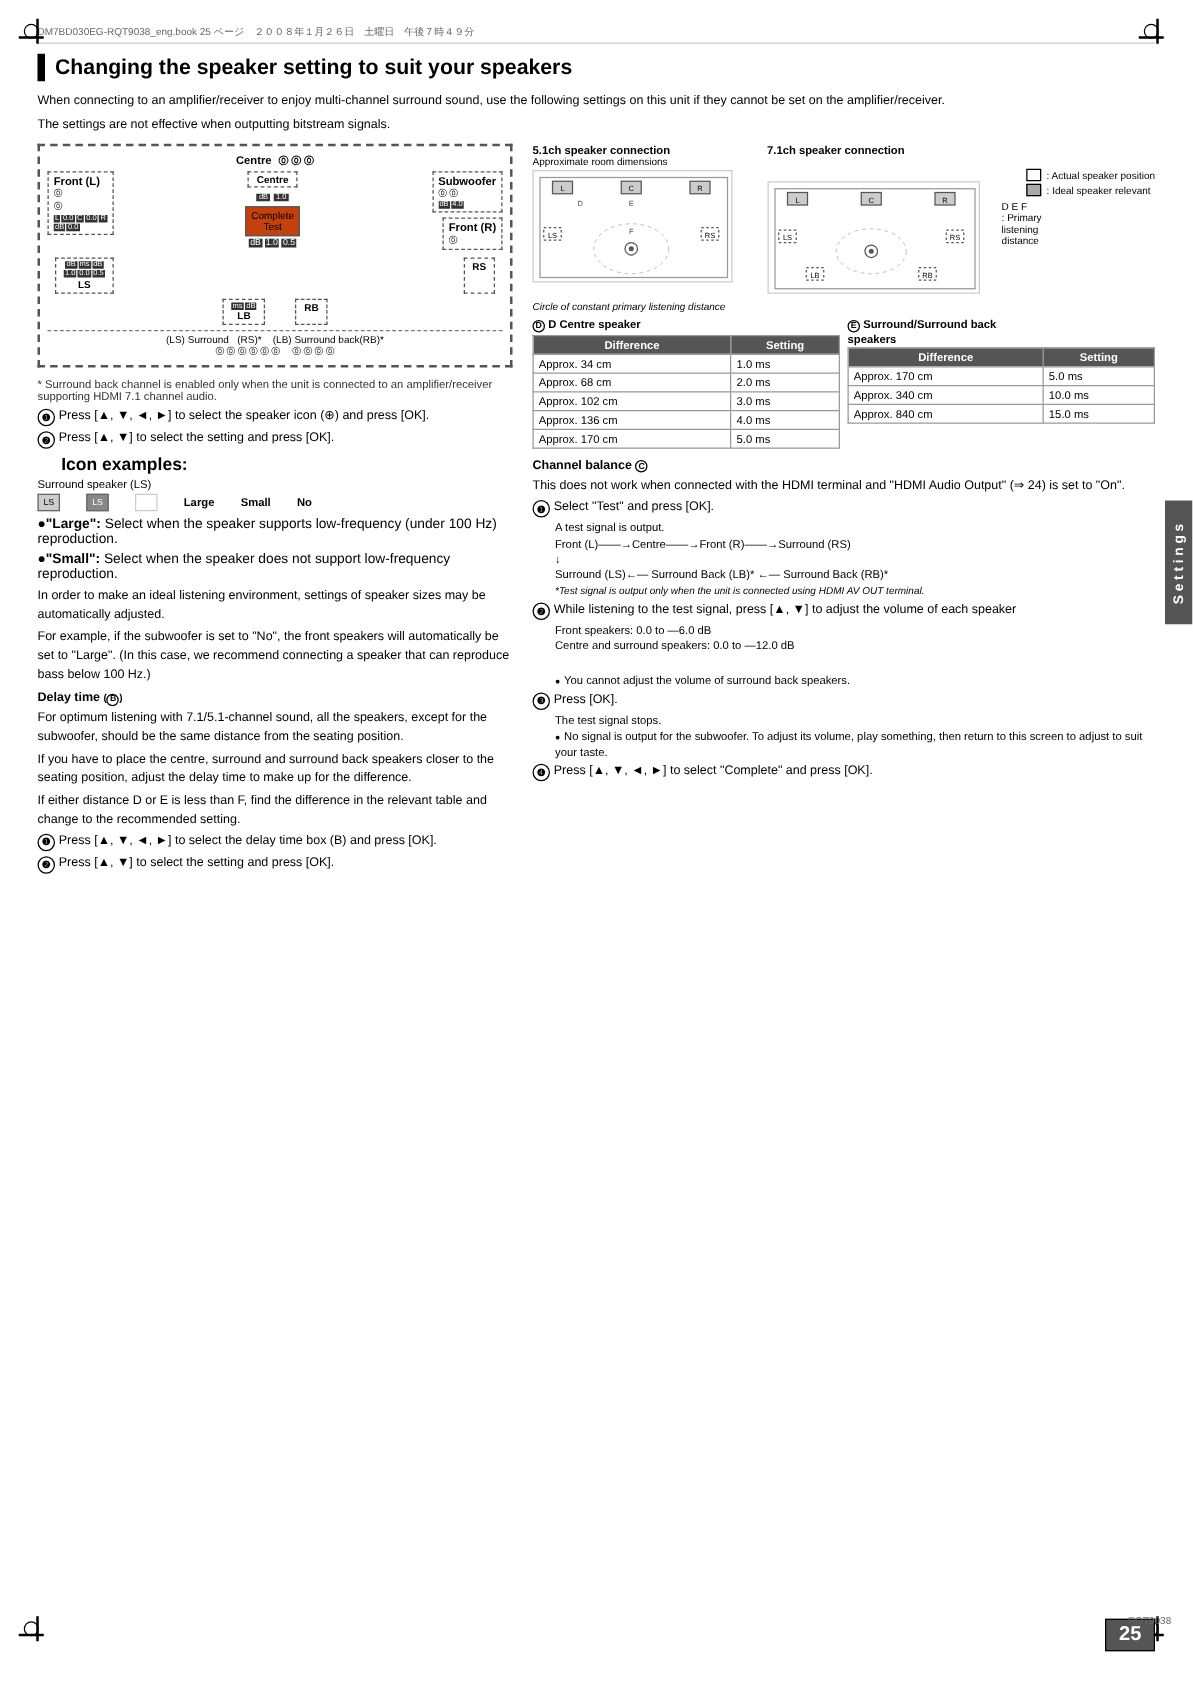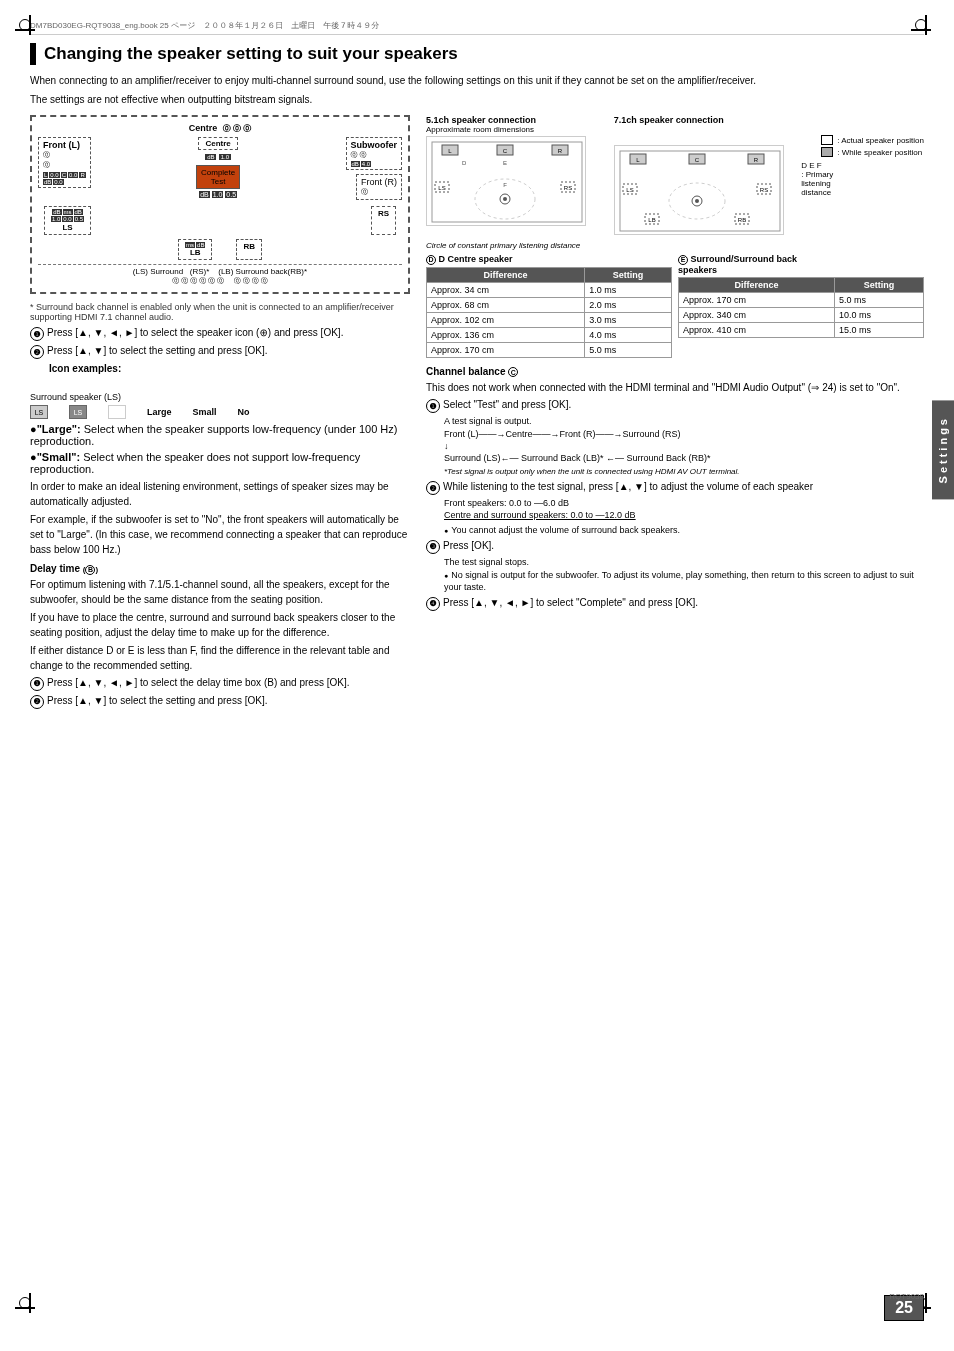--- a/index.html
+++ b/index.html
@@ -545,7 +545,7 @@
           </div>
           <div class="legend-item">
             <div class="legend-square legend-square-filled"></div>
-            <span>: While speaker position</span>
+            <span>: Ideal speaker relevant</span>
           </div>
           <div style="margin-top:4px; font-size:8px;">
             D E F<br>: Primary<br>listening<br>distance

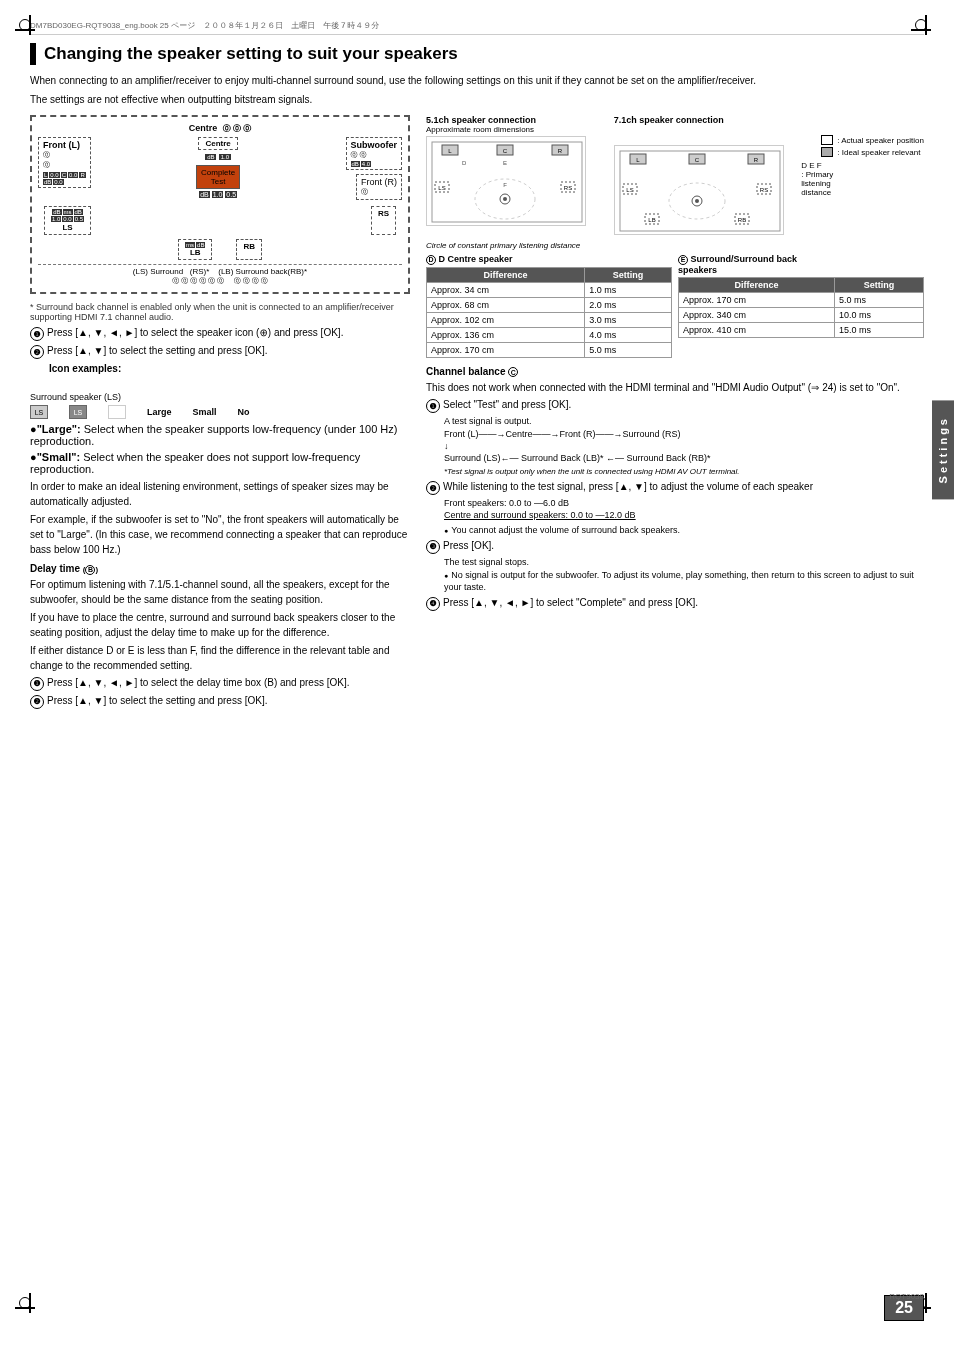--- a/index.html
+++ b/index.html
@@ -370,7 +370,7 @@
               </div>
             </div>
             <div style="border: 1px dashed #555; padding:2px 4px; font-size:9px;">
-              <div style="font-weight:normal;">Front (R)</div>
+              <div style="font-weight:bold;">Front (R)</div>
               <div style="font-size:7px;">⓪</div>
             </div>
           </div>

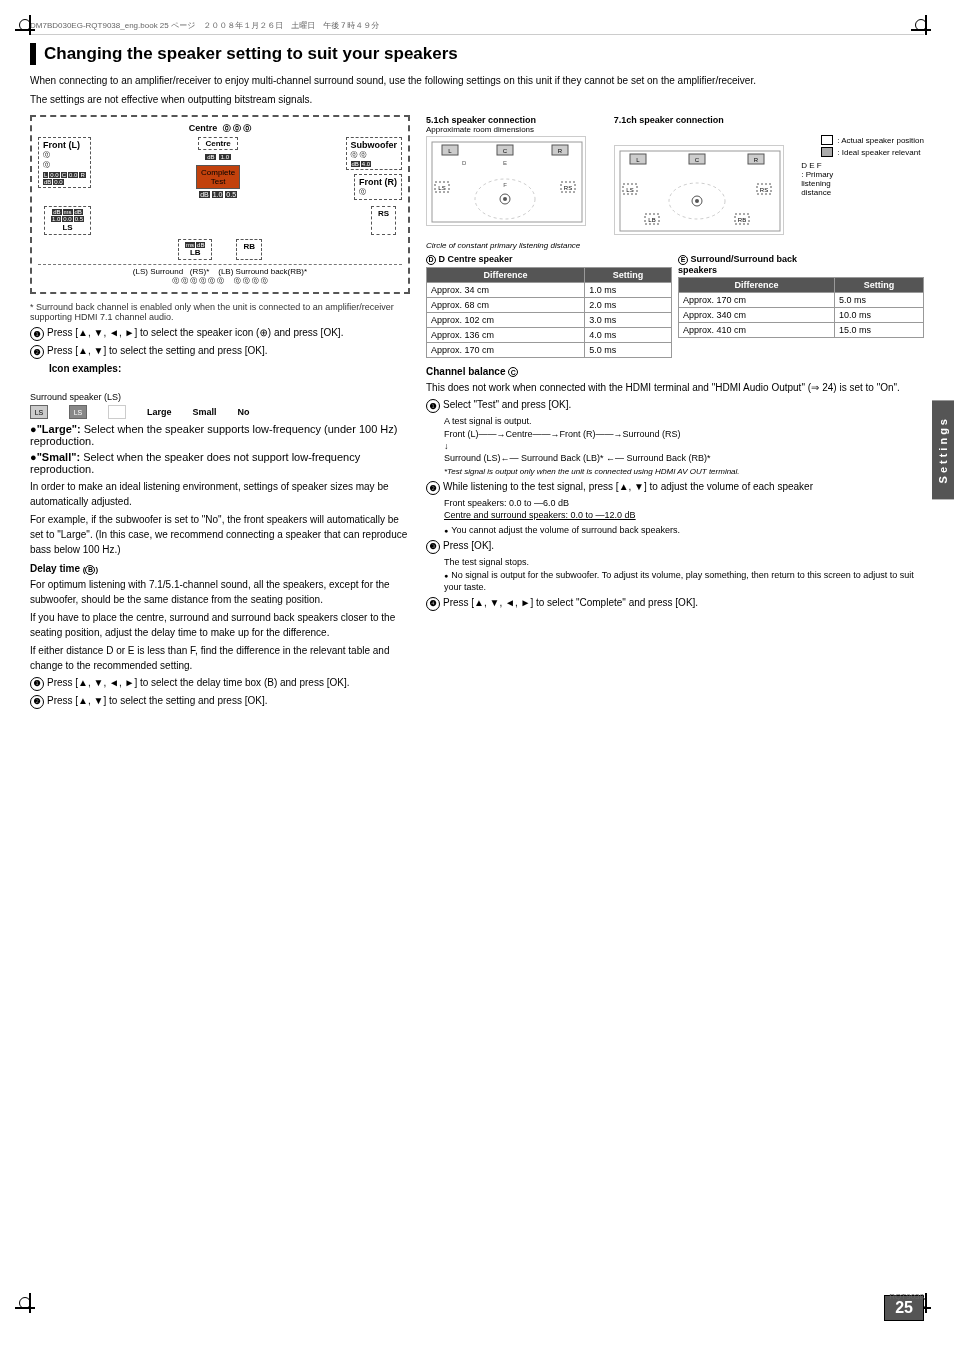--- a/index.html
+++ b/index.html
@@ -616,7 +616,7 @@
                   <td>10.0 ms</td>
                 </tr>
                 <tr>
-                  <td>Approx. 410 cm</td>
+                  <td>Approx. 840 cm</td>
                   <td>15.0 ms</td>
                 </tr>
               </tbody>

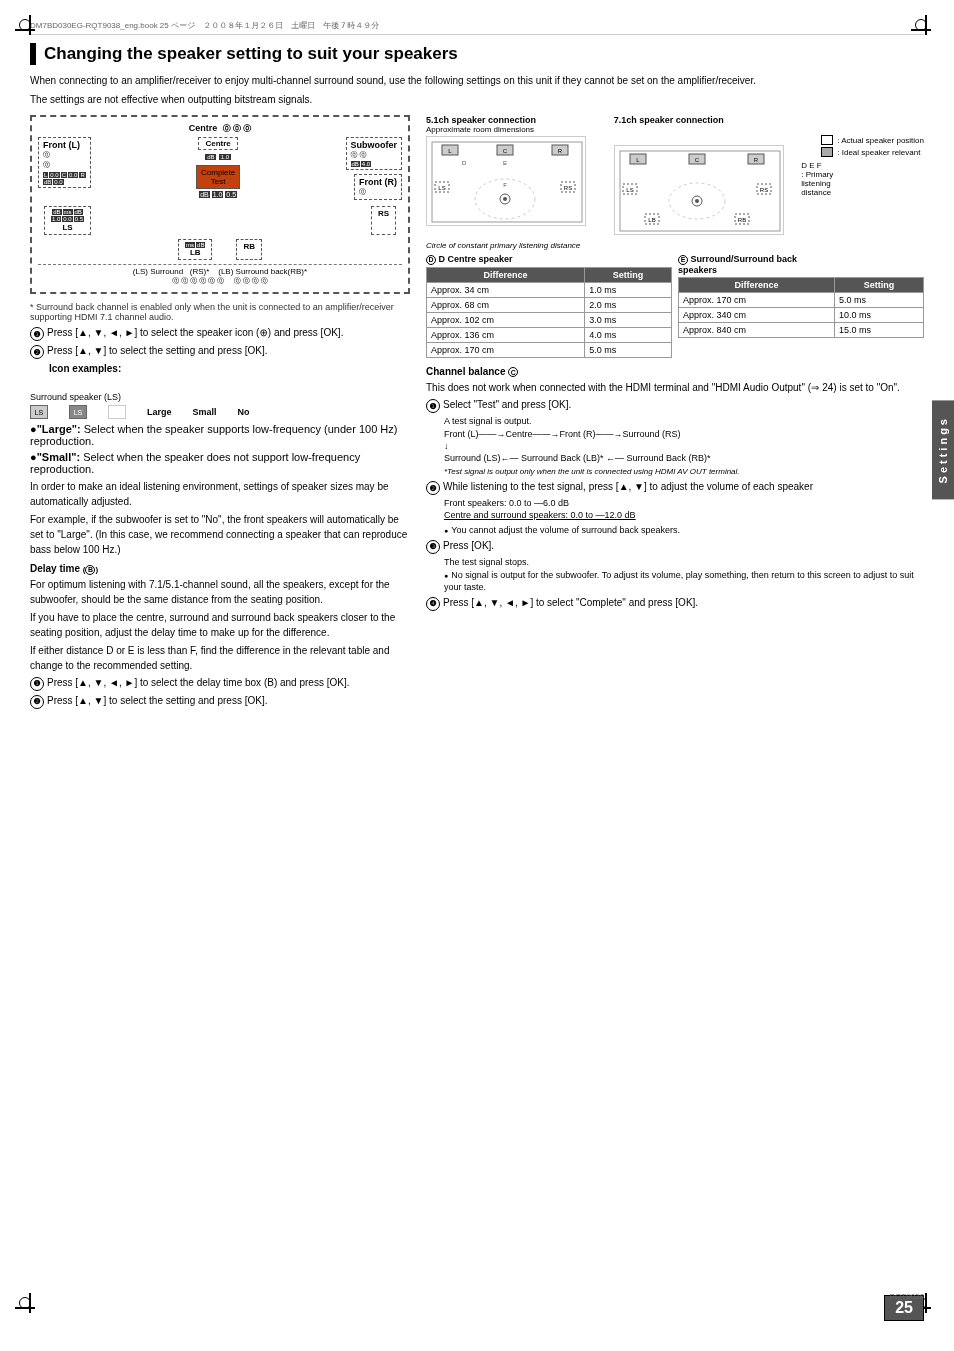--- a/index.html
+++ b/index.html
@@ -99,8 +99,8 @@
 
     .icon-examples-title {
       font-weight: bold;
-      font-size: 10px;
-      margin-bottom: 18px;
+      font-size: 14px;
+      margin-bottom: 3px;
       padding-left: 19px;
     }
 

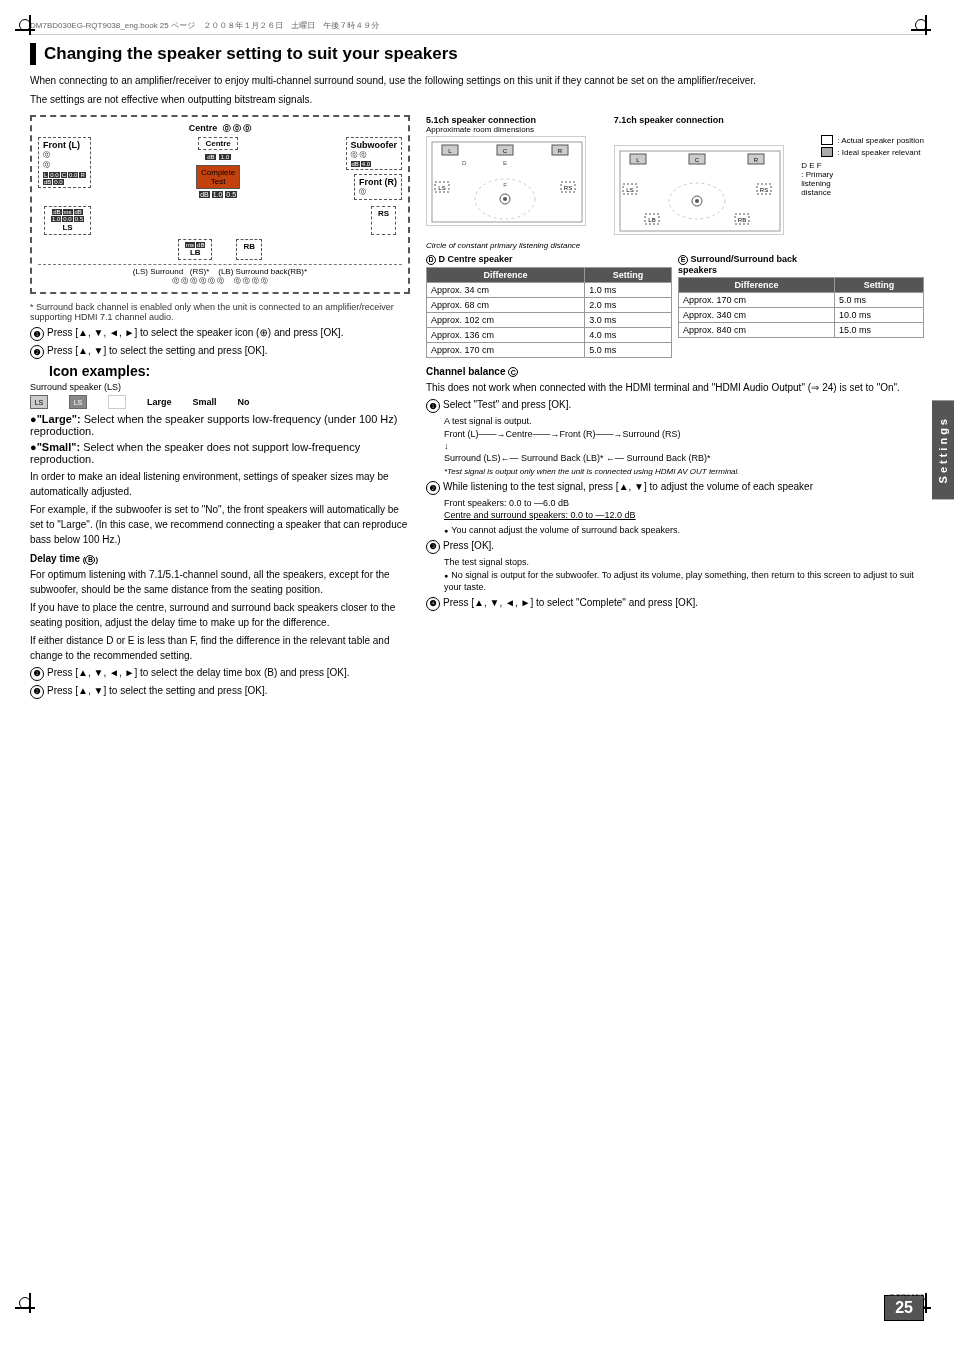--- a/index.html
+++ b/index.html
@@ -653,7 +653,7 @@
           <span>While listening to the test signal, press [▲, ▼] to adjust the volume of each speaker</span>
         </div>
         <div style="font-size:9px; padding-left:18px; margin-bottom:2px;">Front speakers: 0.0 to —6.0 dB</div>
-        <div style="font-size:9px; padding-left:18px; margin-bottom:4px;text-decoration:underline;">Centre and surround speakers: 0.0 to —12.0 dB</div>
+        <div style="font-size:9px; padding-left:18px; margin-bottom:17px;">Centre and surround speakers: 0.0 to —12.0 dB</div>
         <div class="bullet-item" style="padding-left:18px;">You cannot adjust the volume of surround back speakers.</div>
 
         <div class="step-item">

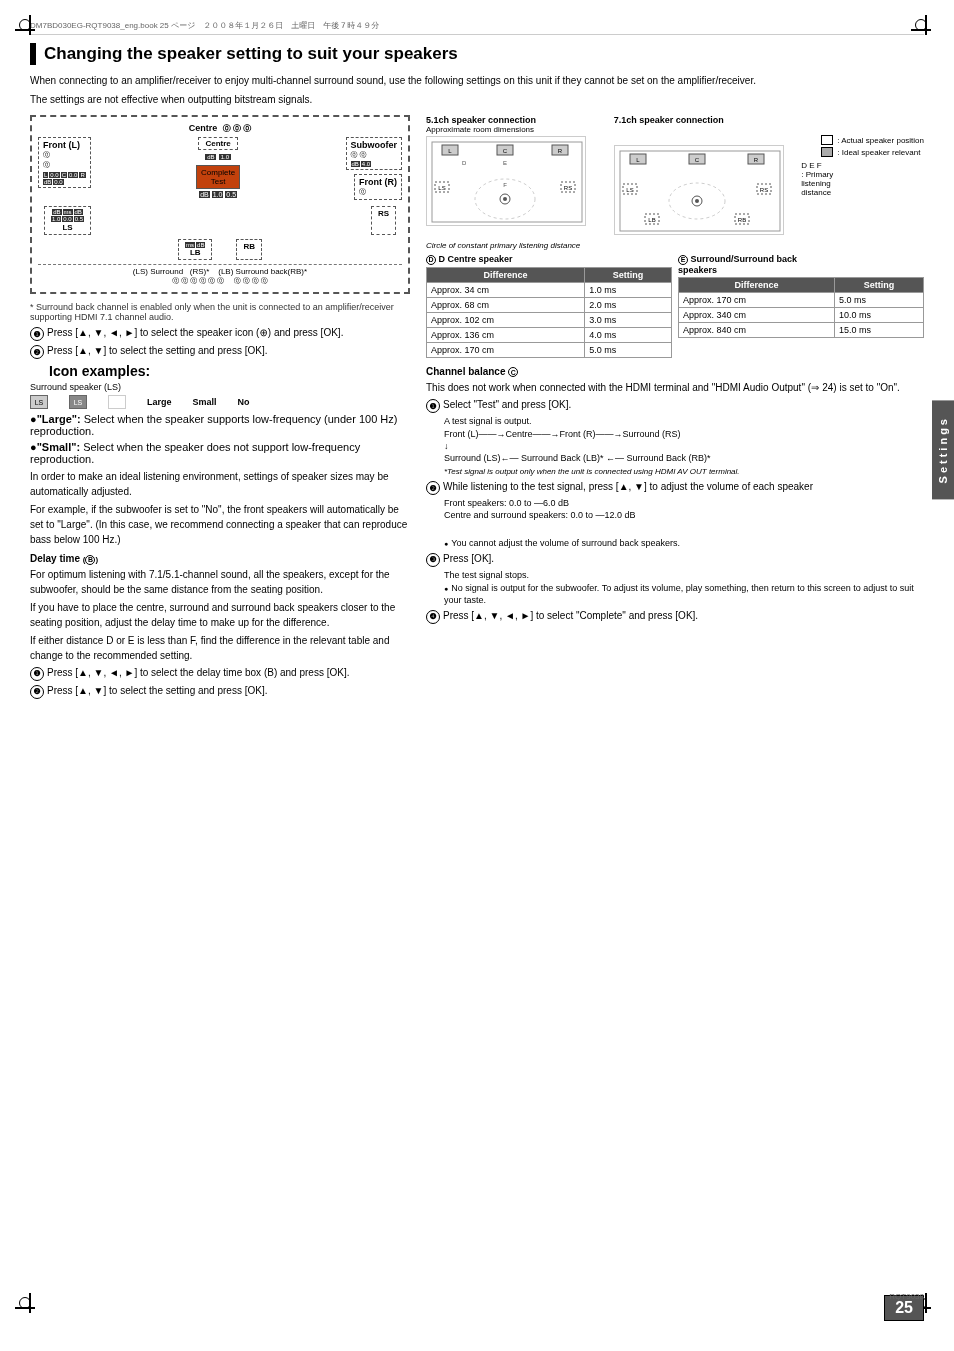--- a/index.html
+++ b/index.html
@@ -676,7 +676,7 @@
   <div style="position:absolute; right:0; top:400px; background:#555; color:#fff; writing-mode:vertical-rl; transform:rotate(180deg); padding:16px 5px; font-size:11px; font-weight:bold; letter-spacing:3px;">Settings</div>
 
   <div style="position:absolute; bottom:30px; right:30px; background:#555; color:#fff; font-size:16px; font-weight:bold; padding:3px 10px; border:1px solid #000;">25</div>
-  <div style="position:absolute; bottom:50px; right:30px; font-size:8px; color:#666;text-align:right;">RQT9038</div>
+  <div style="position:absolute; bottom:50px; right:17px; font-size:8px; color:#666;text-align:right;">RQT9038</div>
 
 </div>
 

